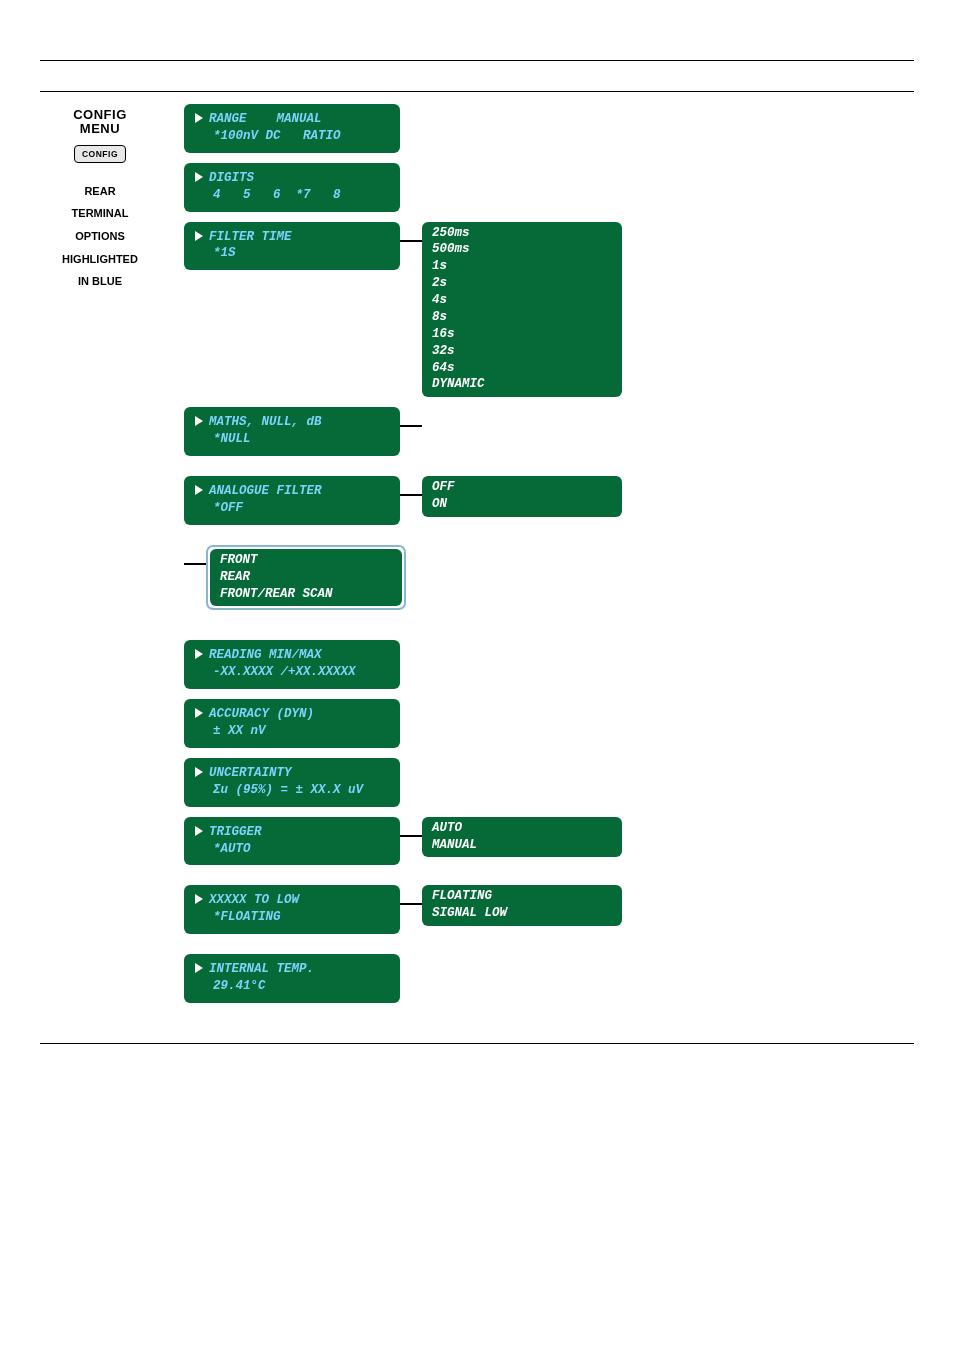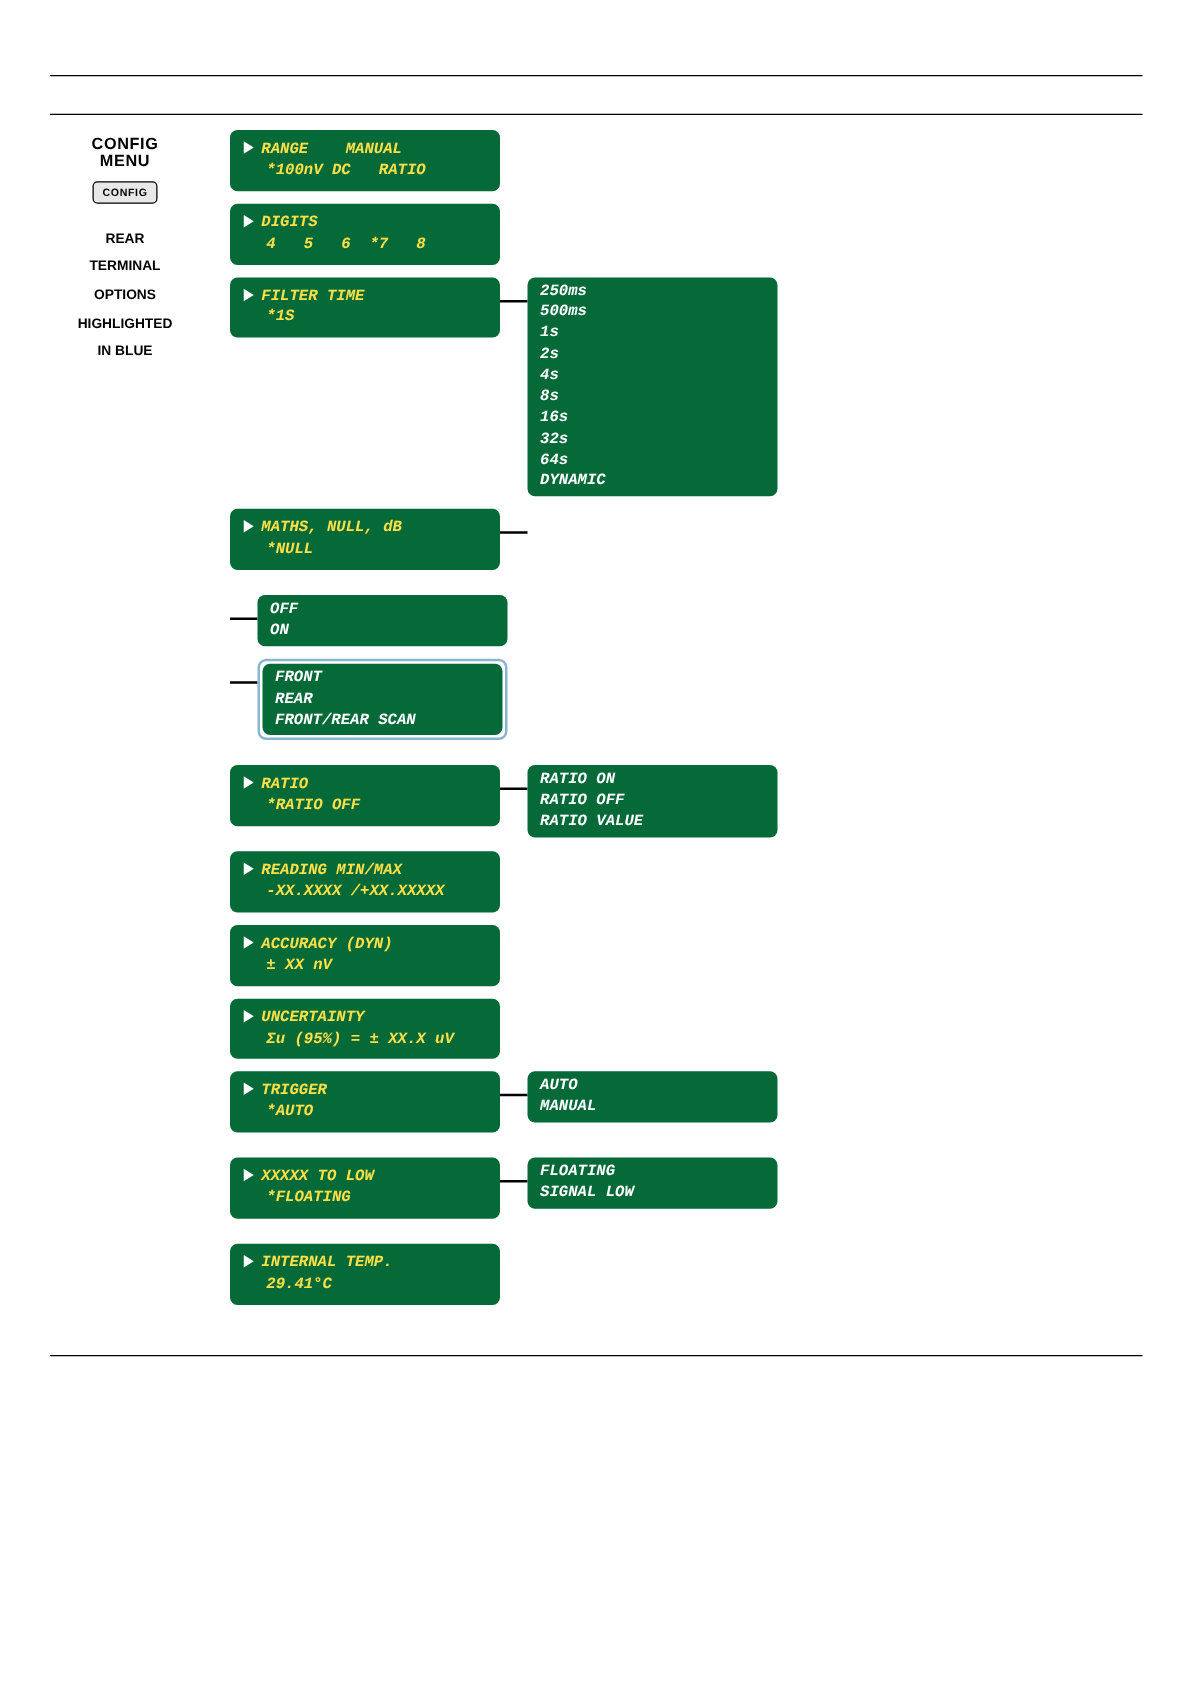--- a/index.html
+++ b/index.html
@@ -61,7 +61,7 @@
   }
   .menu-box {
     background: #066938;
-    color: #fde047;
+    color: #7dd3fc;
     border-radius: 6px;
     padding: 7px 11px 8px 11px;
     margin-bottom: 10px;

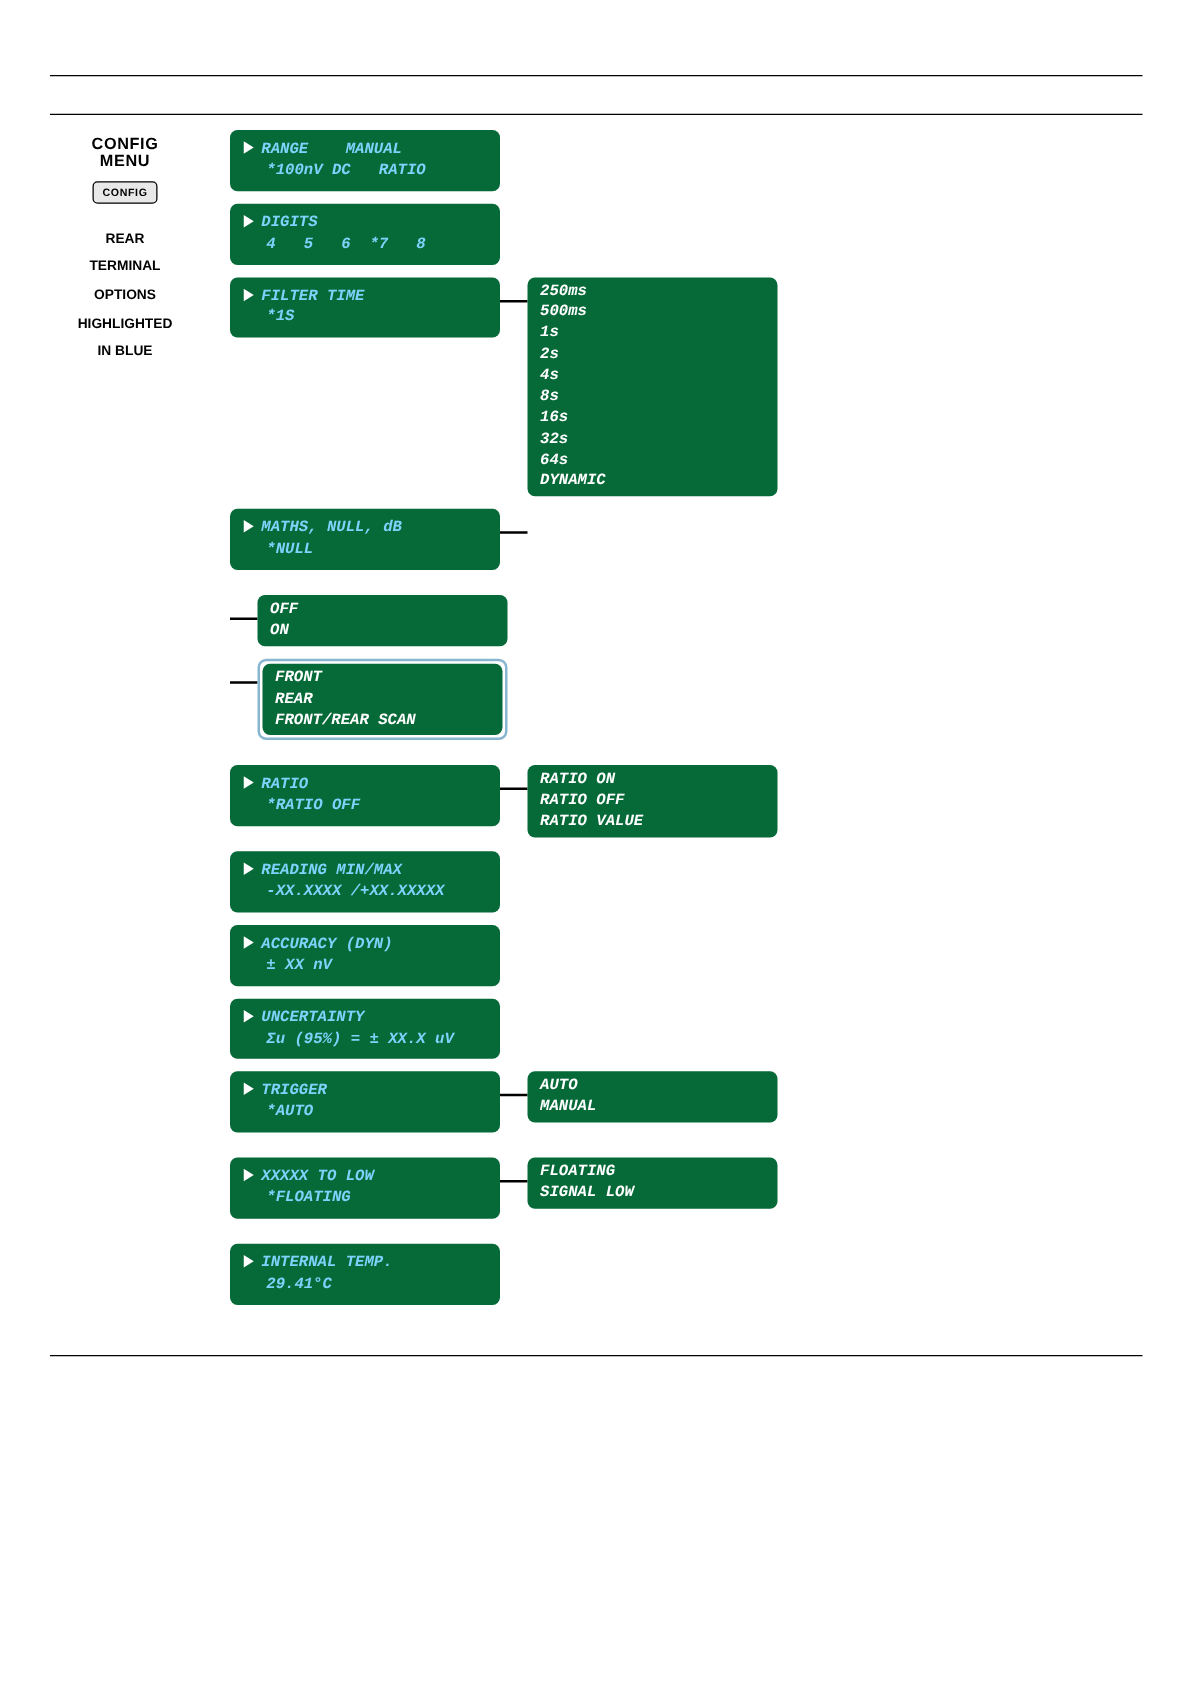--- a/index.html
+++ b/index.html
@@ -204,6 +204,12 @@
     <div class="spacer"></div>
 
     <div class="row aligntop">
+      <div class="menucol">
+        <div class="menu-box">
+          <div class="row1"><span class="arr"></span><span>ANALOGUE FILTER</span></div>
+          <div class="row2">*OFF</div>
+        </div>
+      </div>
       <div class="connector"></div>
       <div class="subcol">
         <div class="sub-box">OFF

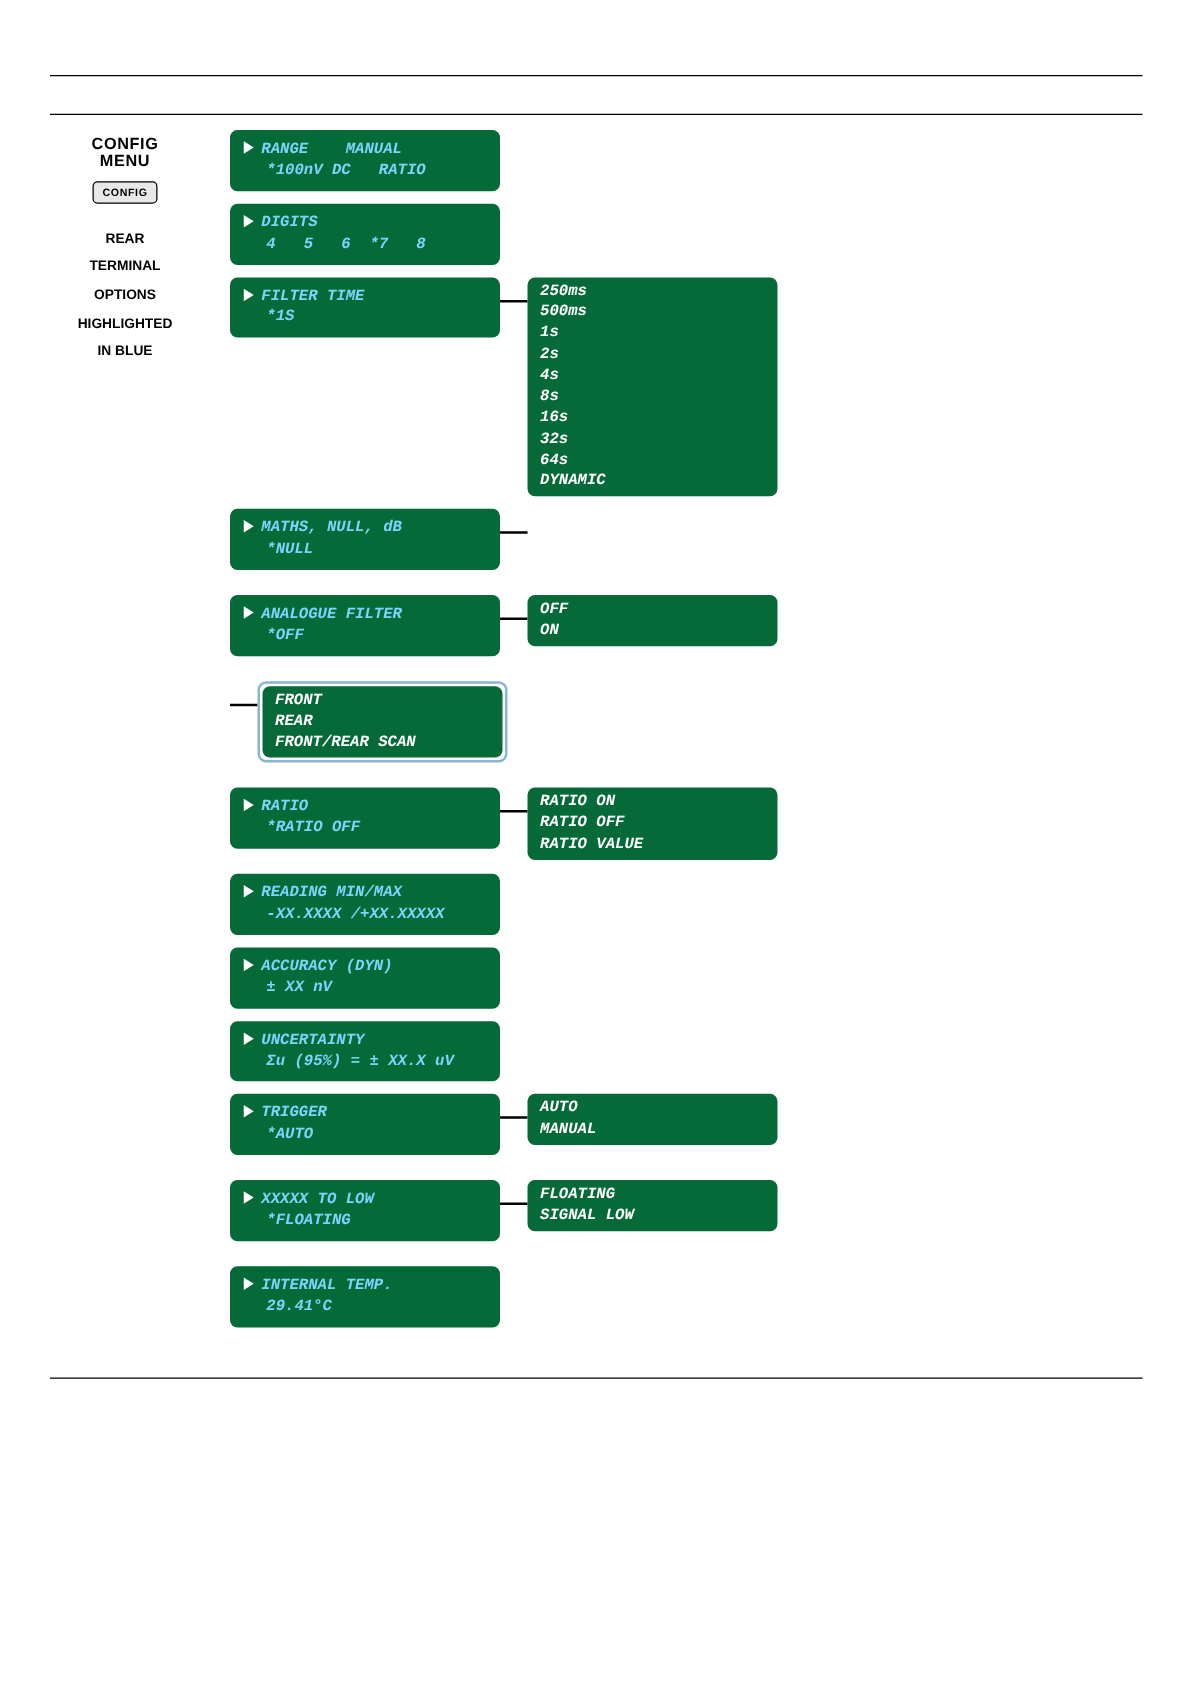--- a/index.html
+++ b/index.html
@@ -230,20 +230,6 @@
     </div>
     <div class="spacer"></div>
 
-    <div class="row aligntop">
-      <div class="menucol">
-        <div class="menu-box">
-          <div class="row1"><span class="arr"></span><span>RATIO</span></div>
-          <div class="row2">*RATIO OFF</div>
-        </div>
-      </div>
-      <div class="connector"></div>
-      <div class="subcol">
-        <div class="sub-box">RATIO ON
-RATIO OFF
-RATIO VALUE</div>
-      </div>
-    </div>
     <div class="spacer"></div>
 
     <div class="row noconn">

